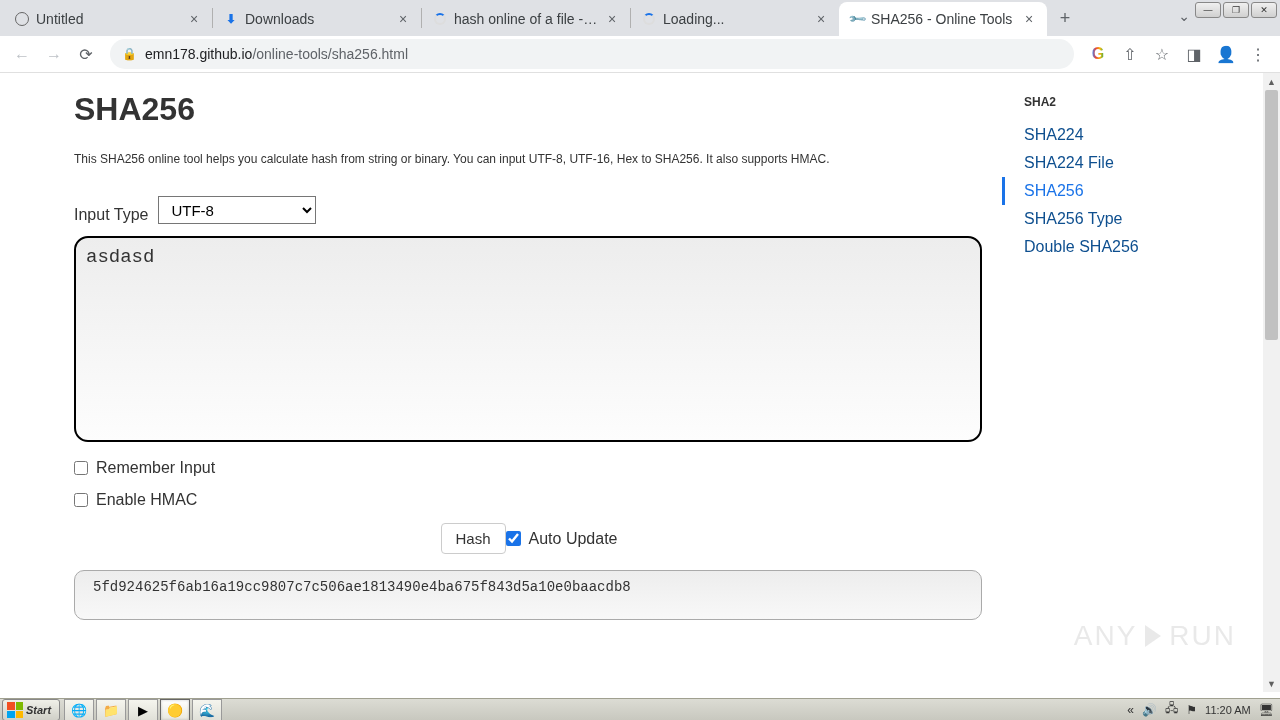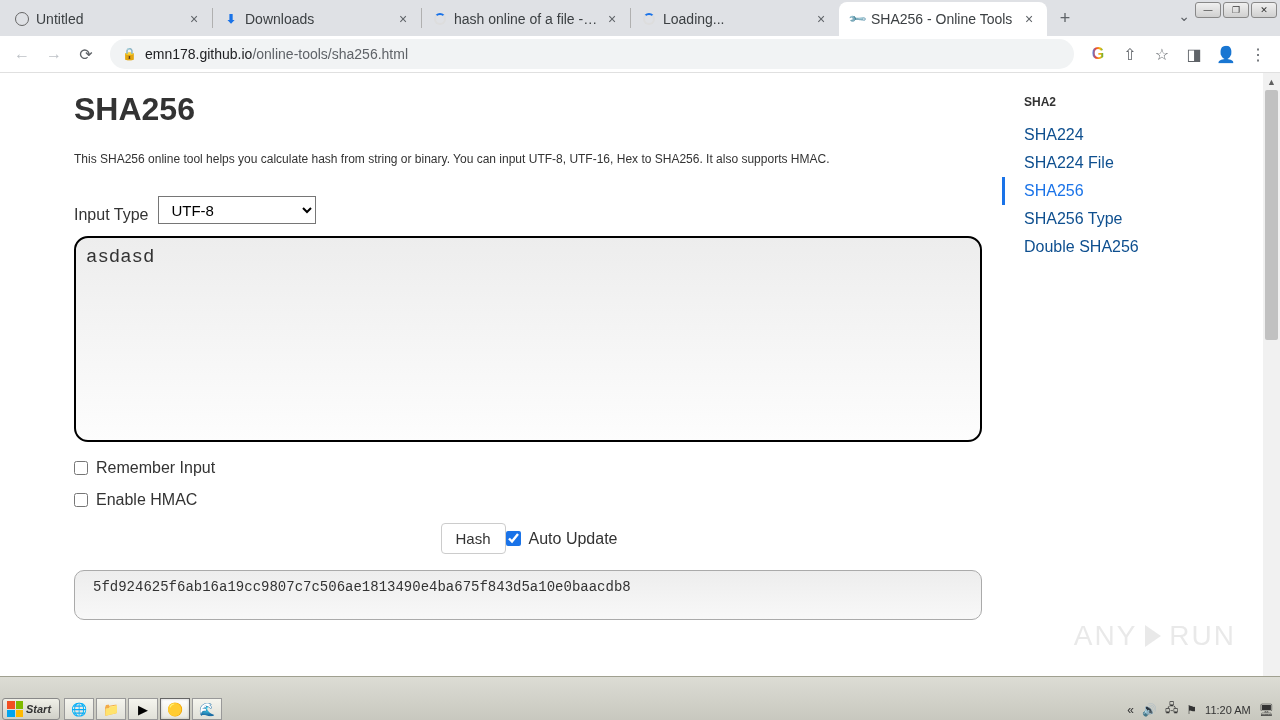--- a/index.html
+++ b/index.html
@@ -66,7 +66,7 @@
 .watermark .tri { width: 0; height: 0; border-left: 16px solid #d8d8d8; border-top: 11px solid transparent; border-bottom: 11px solid transparent; margin: 0 2px; }
 
 
-.taskbar { position: absolute; bottom: 0; left: 0; right: 0; height: 44px; background: linear-gradient(#dcdcd4, #c8c8bf); border-top: 1px solid #a0a090; display: flex; align-items: flex-end; padding: 0 2px; font-size: 11px; }
+.taskbar { position: absolute; bottom: 0; left: 0; right: 0; height: 22px; background: linear-gradient(#dcdcd4, #c8c8bf); border-top: 1px solid #a0a090; display: flex; align-items: flex-start; padding: 0 2px; font-size: 11px; }
 .start-btn { height: 22px; display: flex; align-items: center; gap: 3px; padding: 0 8px 0 4px; border: 1px solid #888; border-radius: 3px; background: linear-gradient(#f0f0e8,#d0d0c8); font-weight: 700; color: #333; font-style: italic; }
 .win-logo { width: 16px; height: 16px; display: grid; grid-template: 1fr 1fr / 1fr 1fr; gap: 1px; }
 .win-logo div:nth-child(1){background:#f25022}.win-logo div:nth-child(2){background:#7fba00}.win-logo div:nth-child(3){background:#00a4ef}.win-logo div:nth-child(4){background:#ffb900}

